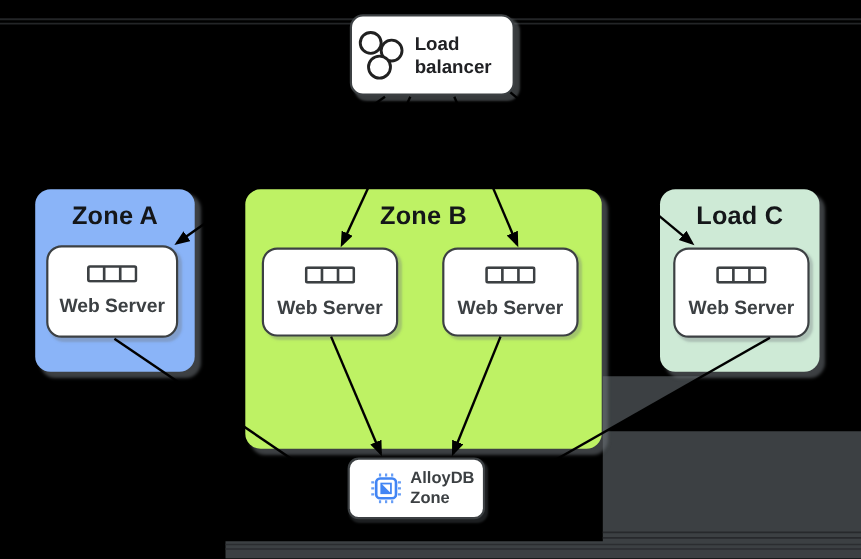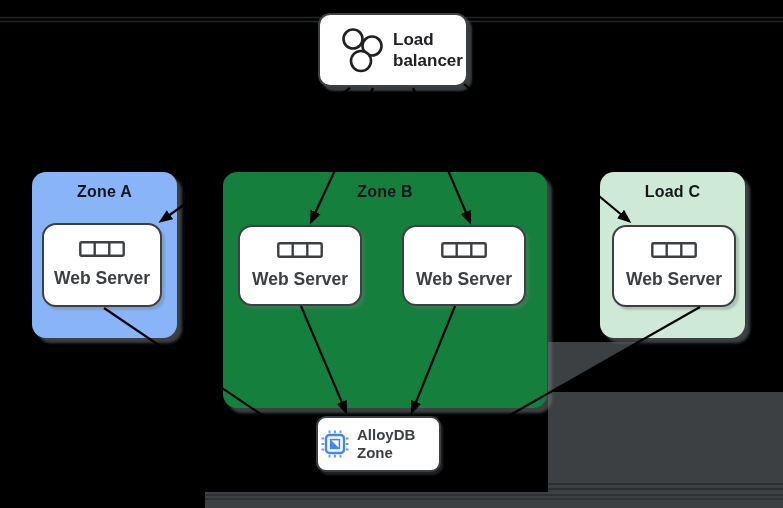--- a/index.html
+++ b/index.html
@@ -21,7 +21,7 @@
   .node .label{font-size:17.5px;font-weight:700;color:#3c4043;}
   .lb{position:absolute;z-index:20;left:318px;top:13px;width:150px;height:74px;
       background:#fff;border:2.5px solid #3c4043;box-sizing:border-box;border-radius:12px;
-      display:flex;flex-direction:row;align-items:center;gap:7px;padding-left:20px;
+      display:flex;flex-direction:row;align-items:center;gap:7px;padding-left:4px;
       box-shadow:4px 4px 2px rgba(112,117,122,0.5);}
   .lb .label{font-size:17px;font-weight:700;color:#202124;line-height:21px;}
   .db{position:absolute;z-index:20;left:316px;top:416px;width:125px;height:56px;

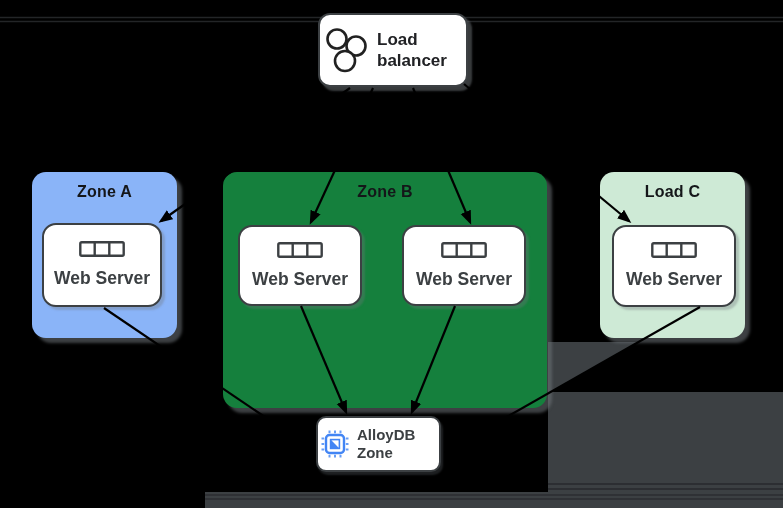--- a/index.html
+++ b/index.html
@@ -13,7 +13,7 @@
   .zone{position:absolute;z-index:10;border-radius:14px;
         box-shadow:5px 5px 3px rgba(112,117,122,0.55);}
   .zone-title{position:absolute;top:11px;left:0;width:100%;text-align:center;
-        font-size:16px;font-weight:700;color:#141619;letter-spacing:0.2px;}
+        font-size:23px;font-weight:700;color:#141619;letter-spacing:0.2px;}
   .node{position:absolute;z-index:20;background:#fff;border:2.5px solid #3c4043;
         box-sizing:border-box;border-radius:14px;display:flex;flex-direction:column;
         align-items:center;justify-content:center;gap:11px;

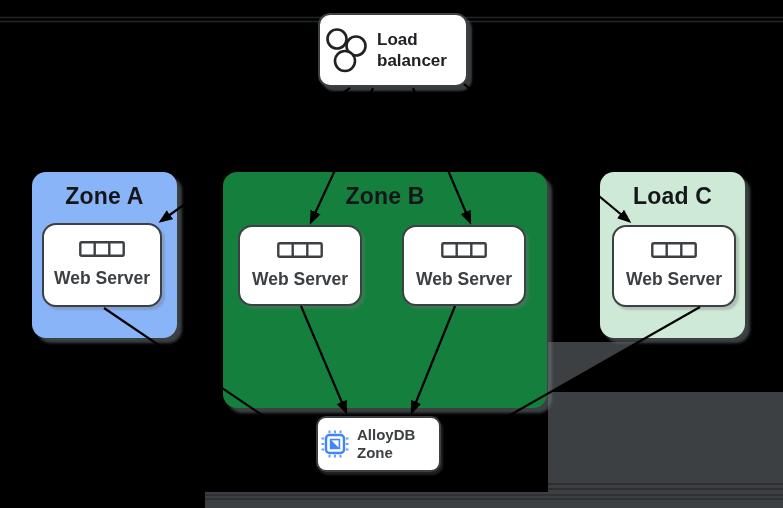--- a/index.html
+++ b/index.html
@@ -50,7 +50,7 @@
     <div class="zone-title">Zone A</div>
   </div>
 
-  <div class="zone" style="left:223px;top:172px;width:324px;height:236px;background:#15803d;">
+  <div class="zone" style="left:223px;top:172px;width:324px;height:236px;background:#bef264;">
     <div class="zone-title">Zone B</div>
   </div>
 

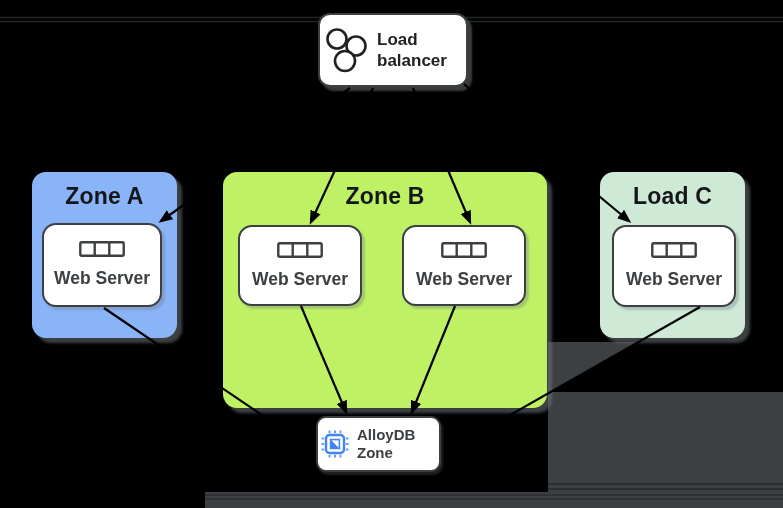--- a/index.html
+++ b/index.html
@@ -26,7 +26,7 @@
   .lb .label{font-size:17px;font-weight:700;color:#202124;line-height:21px;}
   .db{position:absolute;z-index:20;left:316px;top:416px;width:125px;height:56px;
       background:#fff;border:2px solid #3c4043;box-sizing:border-box;border-radius:10px;
-      display:flex;flex-direction:row;align-items:center;gap:8px;padding-left:3px;
+      display:flex;flex-direction:row;align-items:center;gap:8px;padding-left:19px;
       box-shadow:2px 3px 2px rgba(60,64,67,0.5);}
   .db .label{font-size:15px;font-weight:700;color:#3c4043;line-height:18px;}
   .edges{z-index:30;pointer-events:none;}

